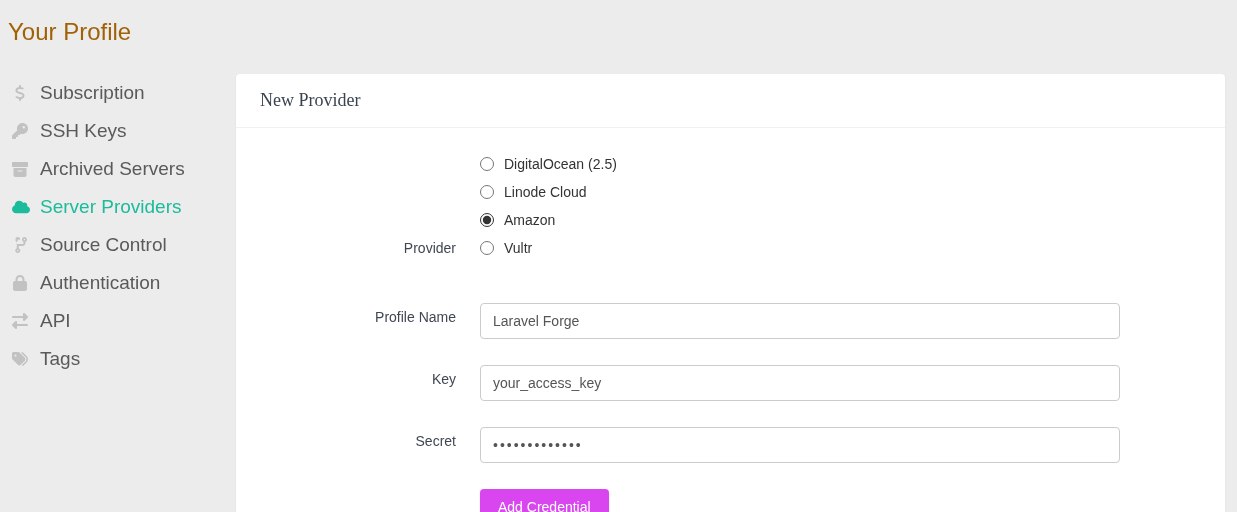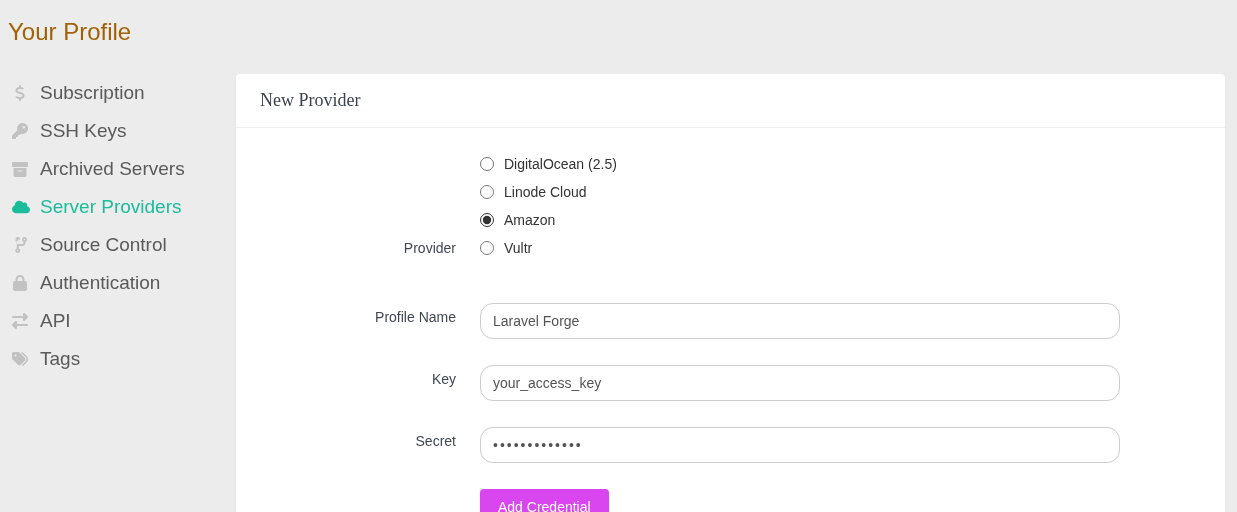--- a/index.html
+++ b/index.html
@@ -110,7 +110,7 @@
       padding: 9px 12px;
       font-size: 14px;
       border: 1px solid #ccc;
-      border-radius: 13px;
+      border-radius: 4px;
       color: #555;
       font-family: inherit;
     }

